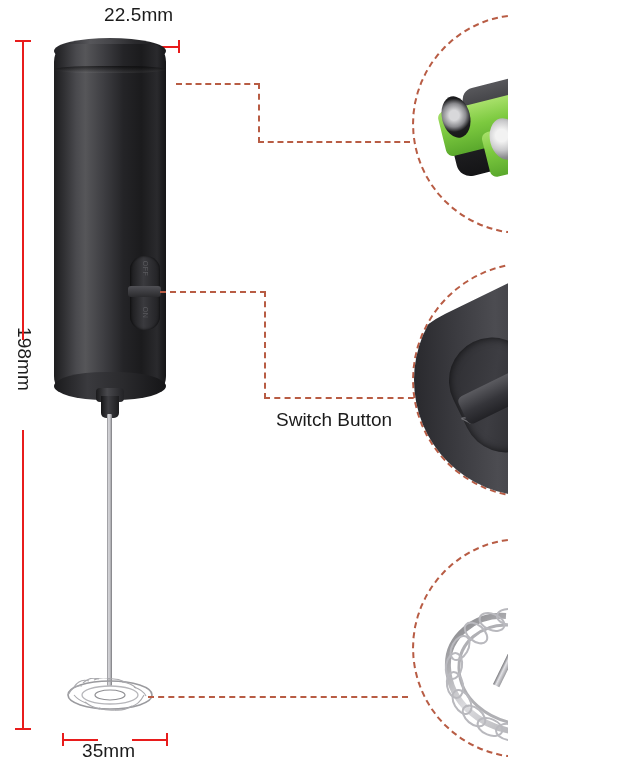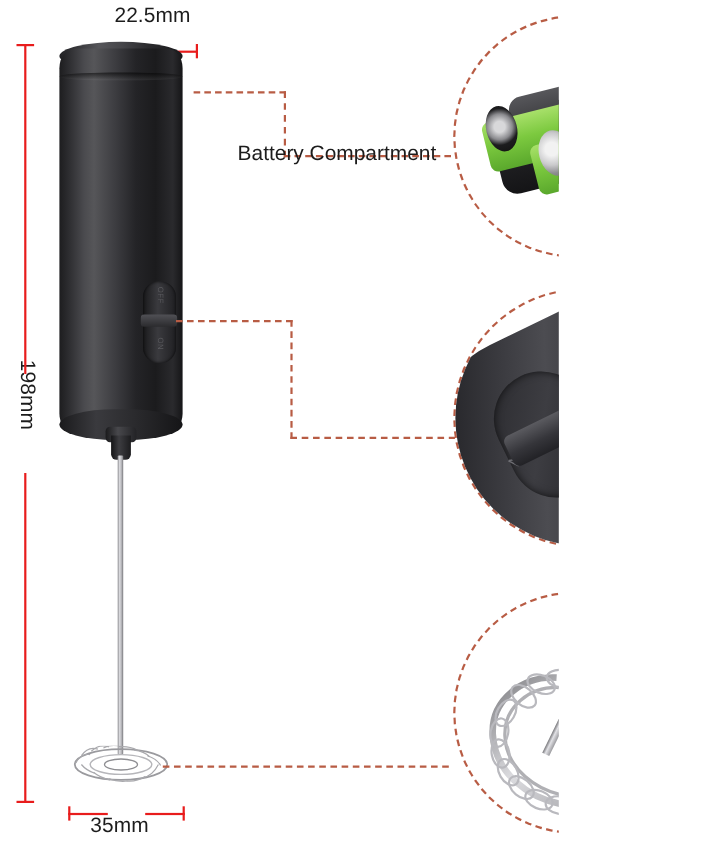--- a/index.html
+++ b/index.html
@@ -437,7 +437,6 @@
 
   <div class="dash-h" id="dash-wh-1"></div>
 
-  <div class="callout-label" id="label-battery">Battery Compartment</div>
 
   <div class="detail-circle" id="circle-battery">
     <div class="circle-inner">

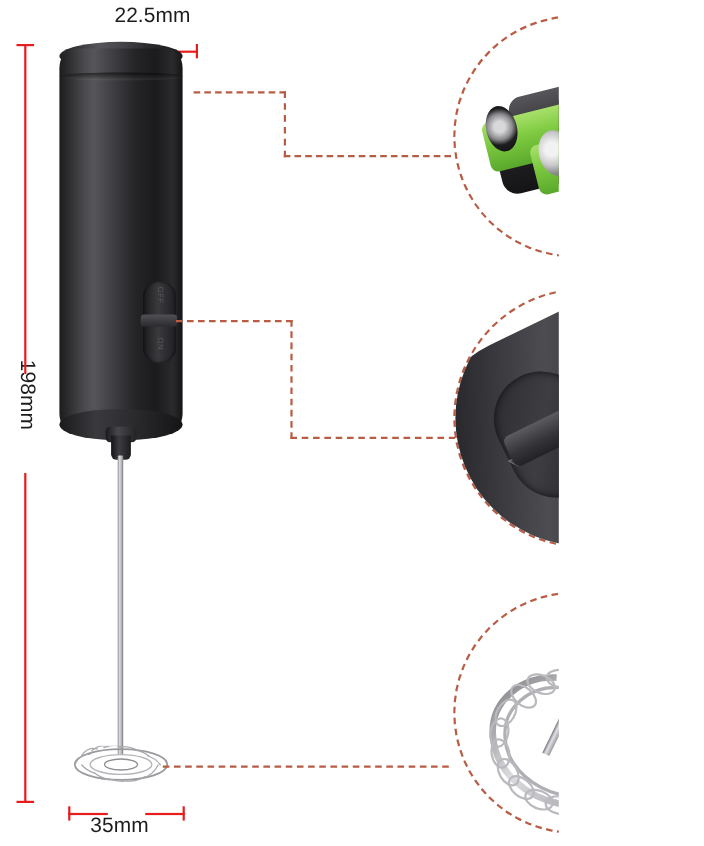--- a/index.html
+++ b/index.html
@@ -437,6 +437,7 @@
 
   <div class="dash-h" id="dash-wh-1"></div>
 
+  <div class="callout-label" id="label-switch">Switch Button</div>
 
   <div class="detail-circle" id="circle-battery">
     <div class="circle-inner">

